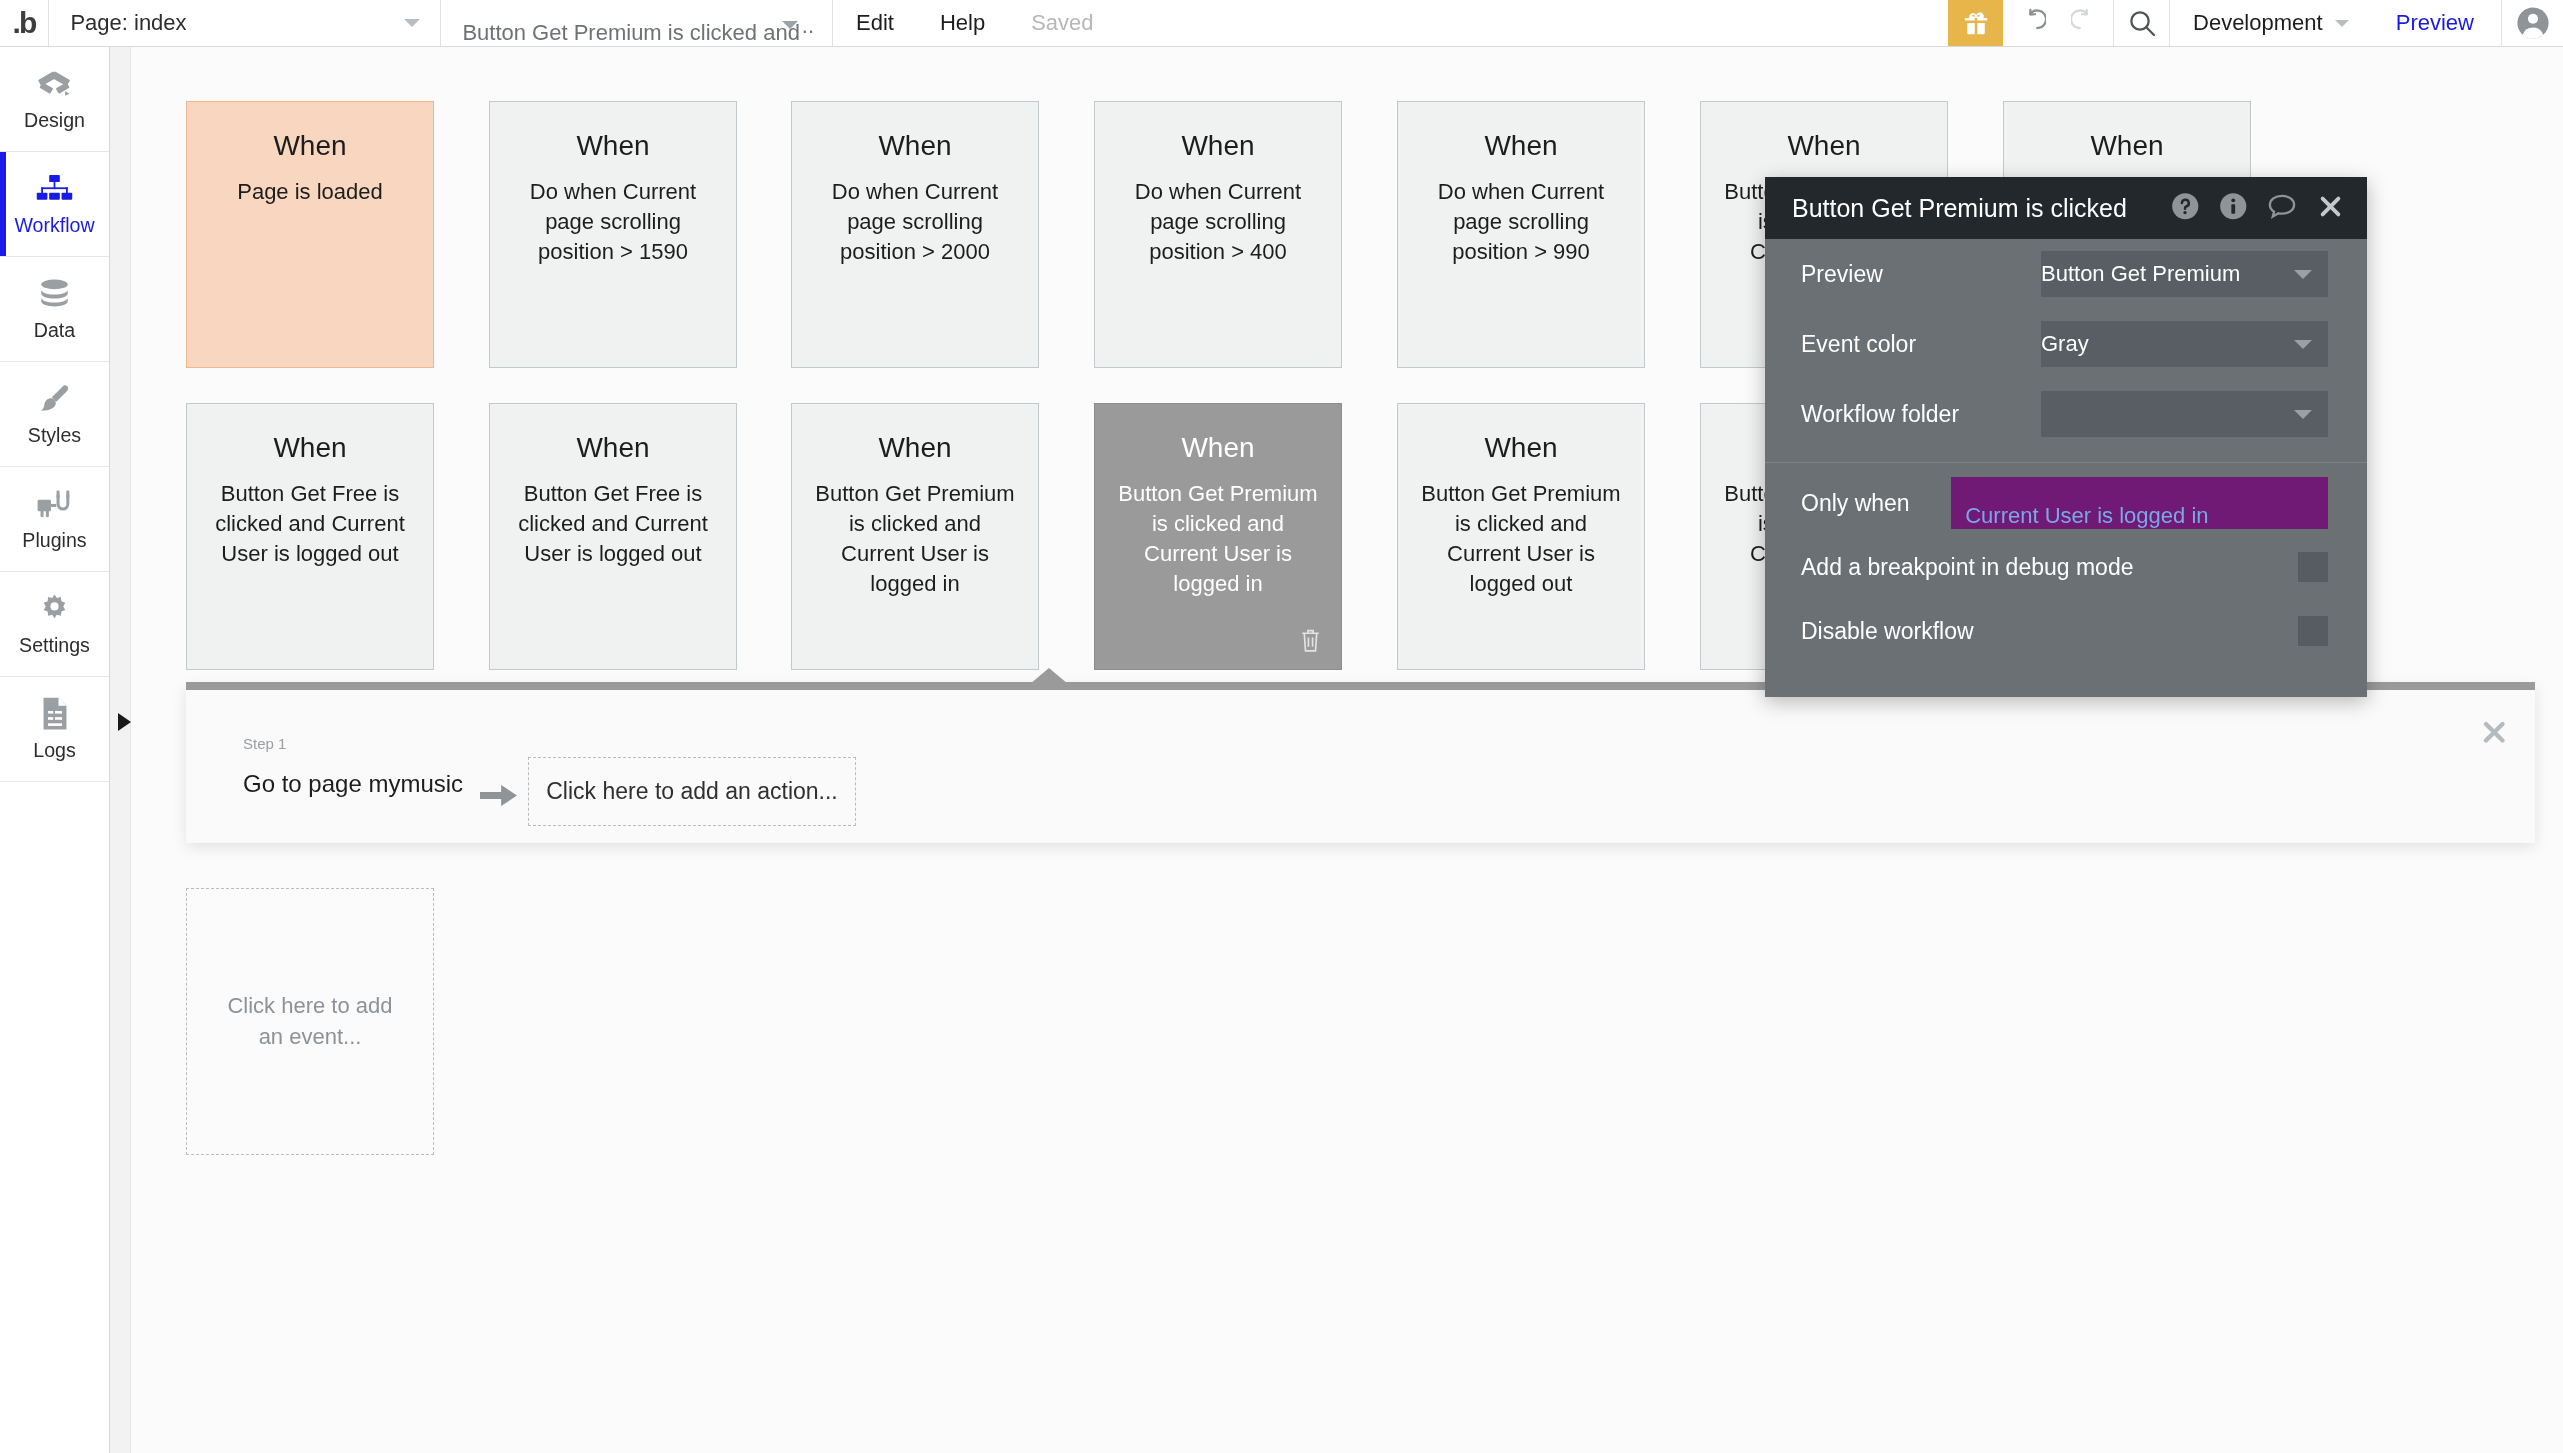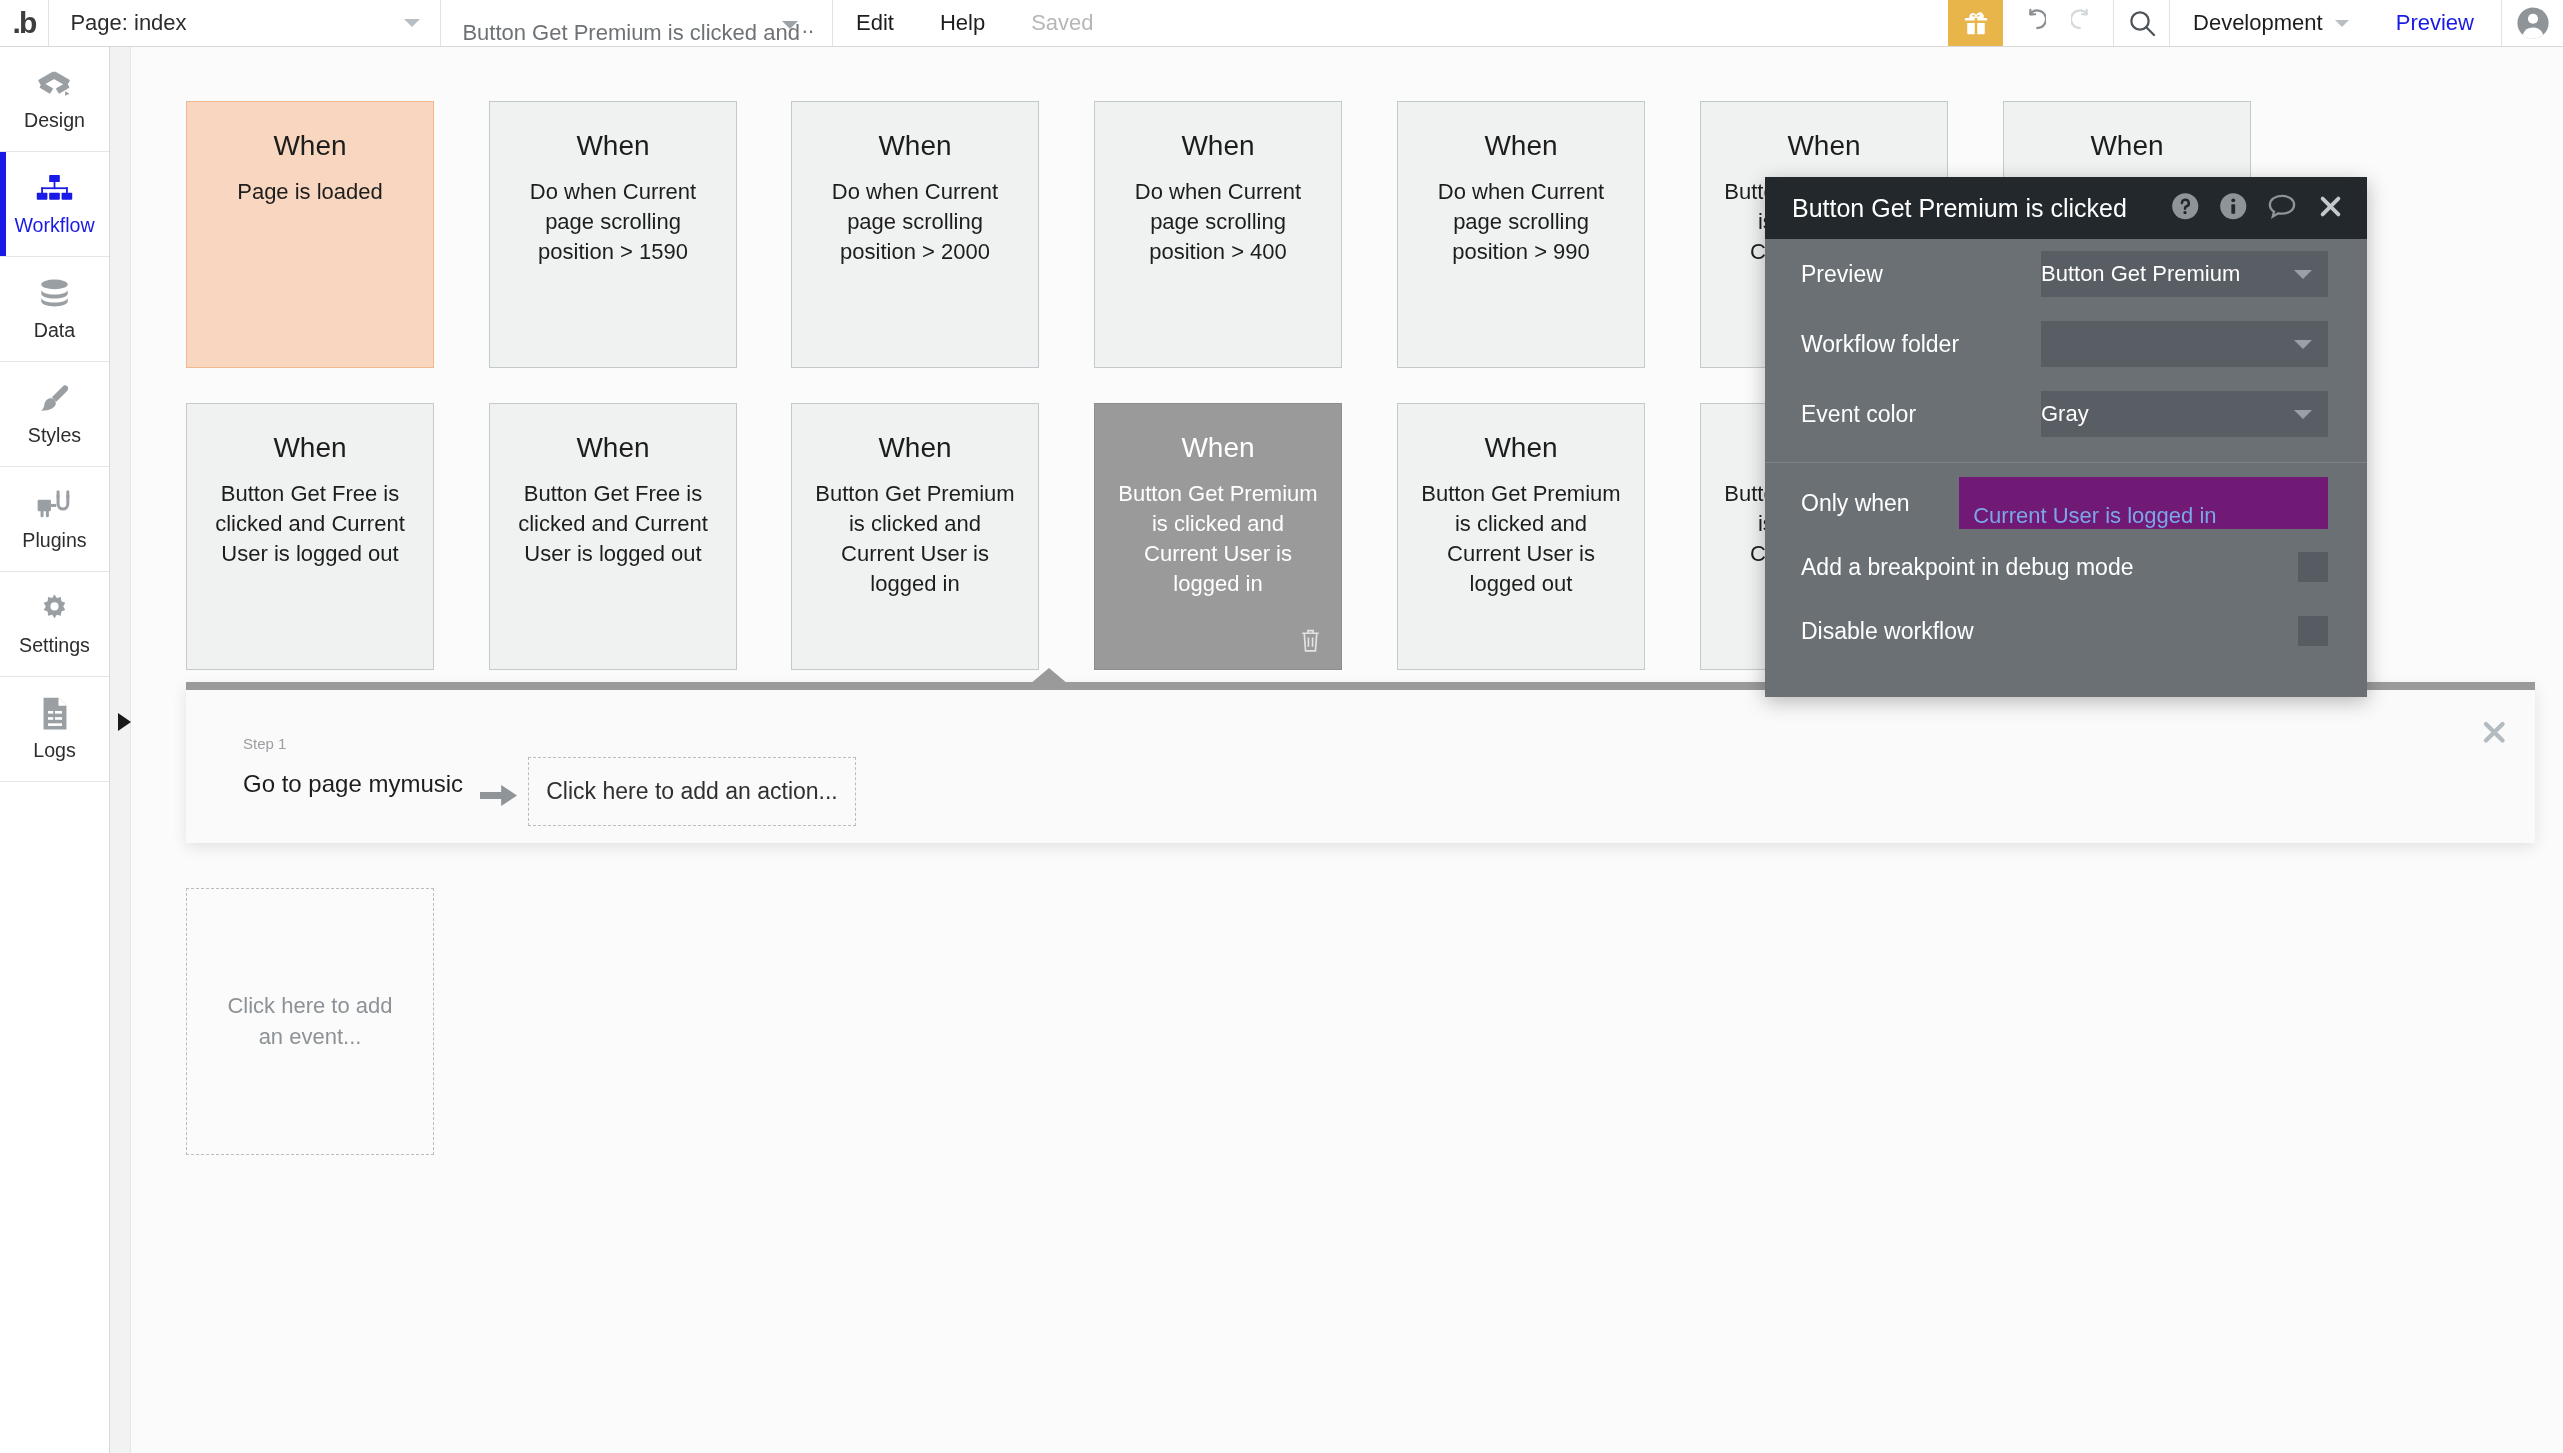--- a/index.html
+++ b/index.html
@@ -540,6 +540,14 @@
     </div>
 
     <div class="prop-row">
+      <span class="prop-label">Event color</span>
+      <span class="prop-field">
+        <span class="val">Gray</span>
+        <span class="fcaret"></span>
+      </span>
+    </div>
+
+    <div class="prop-row">
       <span class="prop-label">Workflow folder</span>
       <span class="prop-field">
         <span class="val"></span>
@@ -547,14 +555,6 @@
       </span>
     </div>
 
-    <div class="prop-row">
-      <span class="prop-label">Event color</span>
-      <span class="prop-field">
-        <span class="val">Gray</span>
-        <span class="fcaret"></span>
-      </span>
-    </div>
-
     <div class="prop-divider"></div>
 
     <div class="onlywhen-row">

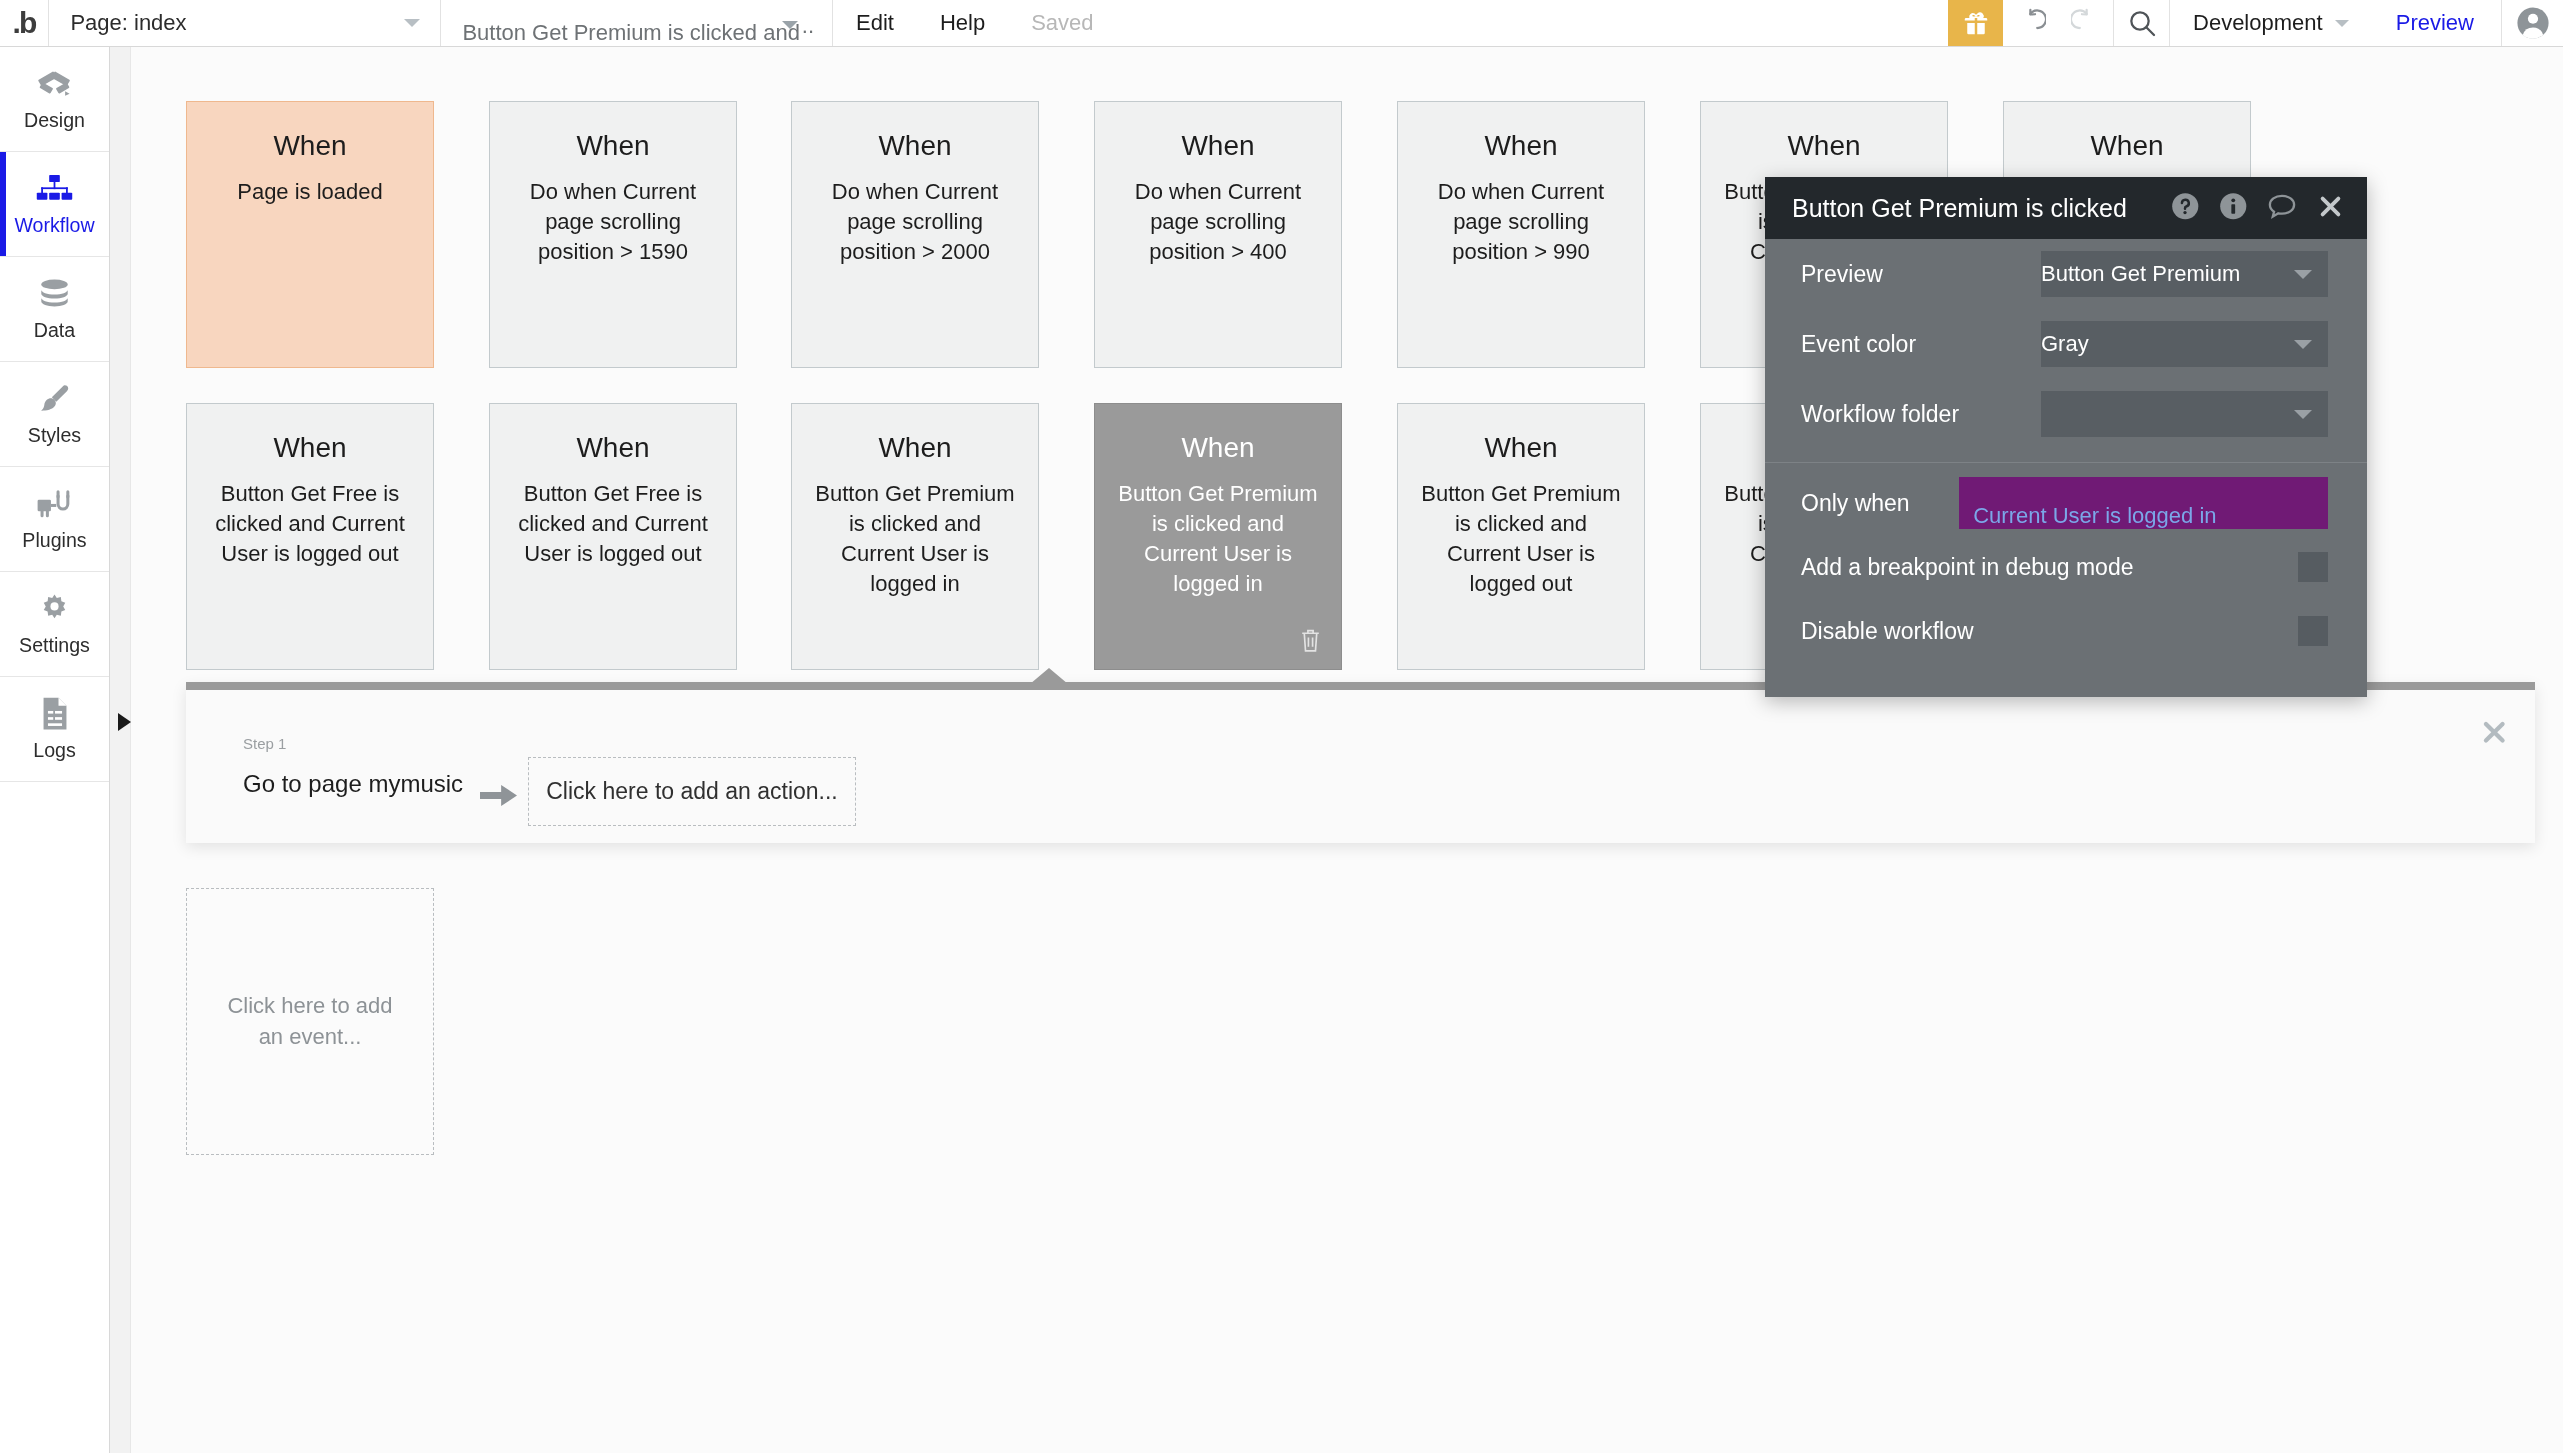--- a/index.html
+++ b/index.html
@@ -208,7 +208,7 @@
   }
   .prop-divider { height: 0.9px; background: #7d8286; margin: 12.5px 0 9px 0; }
   .onlywhen-row {
-    display: flex; align-items: center; height: 64px; padding: 0 39px 0 36px; gap: 8px;
+    display: flex; align-items: center; height: 64px; padding: 0 39px 0 36px;
   }
   .onlywhen-label { font-size: 23px; color: #ffffff; width: 150px; flex-shrink: 0; }
   .onlywhen-field {

